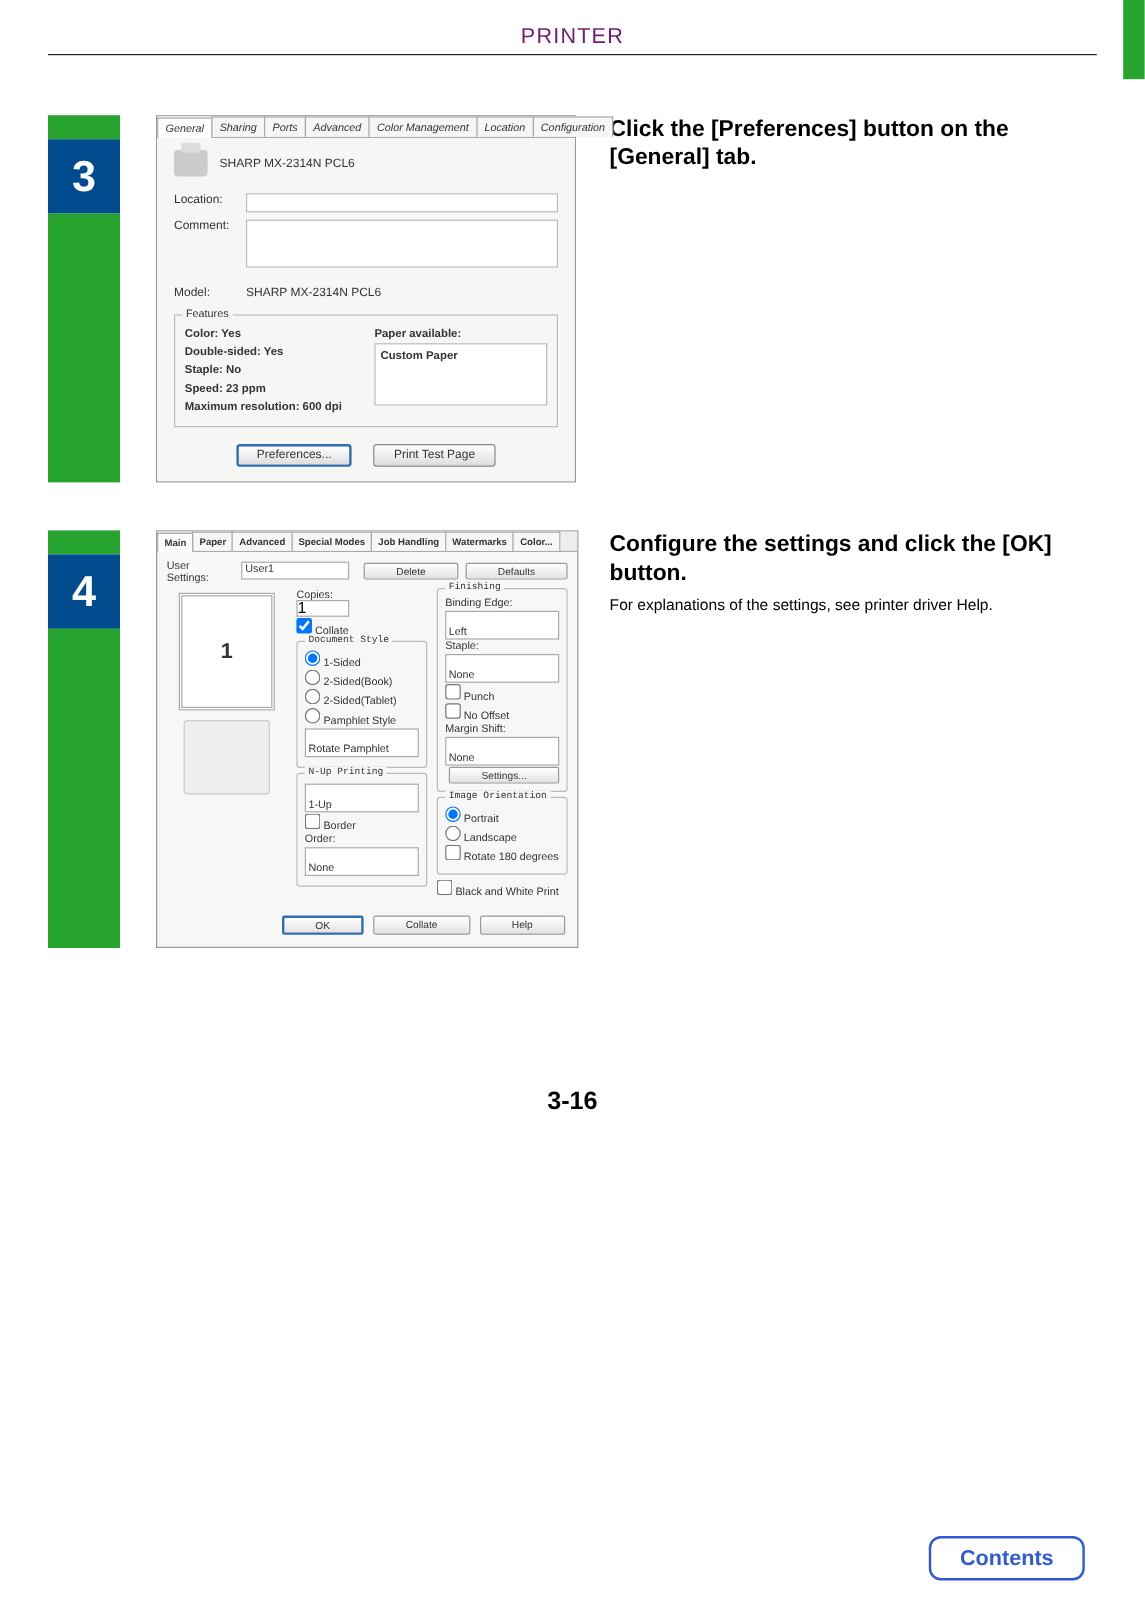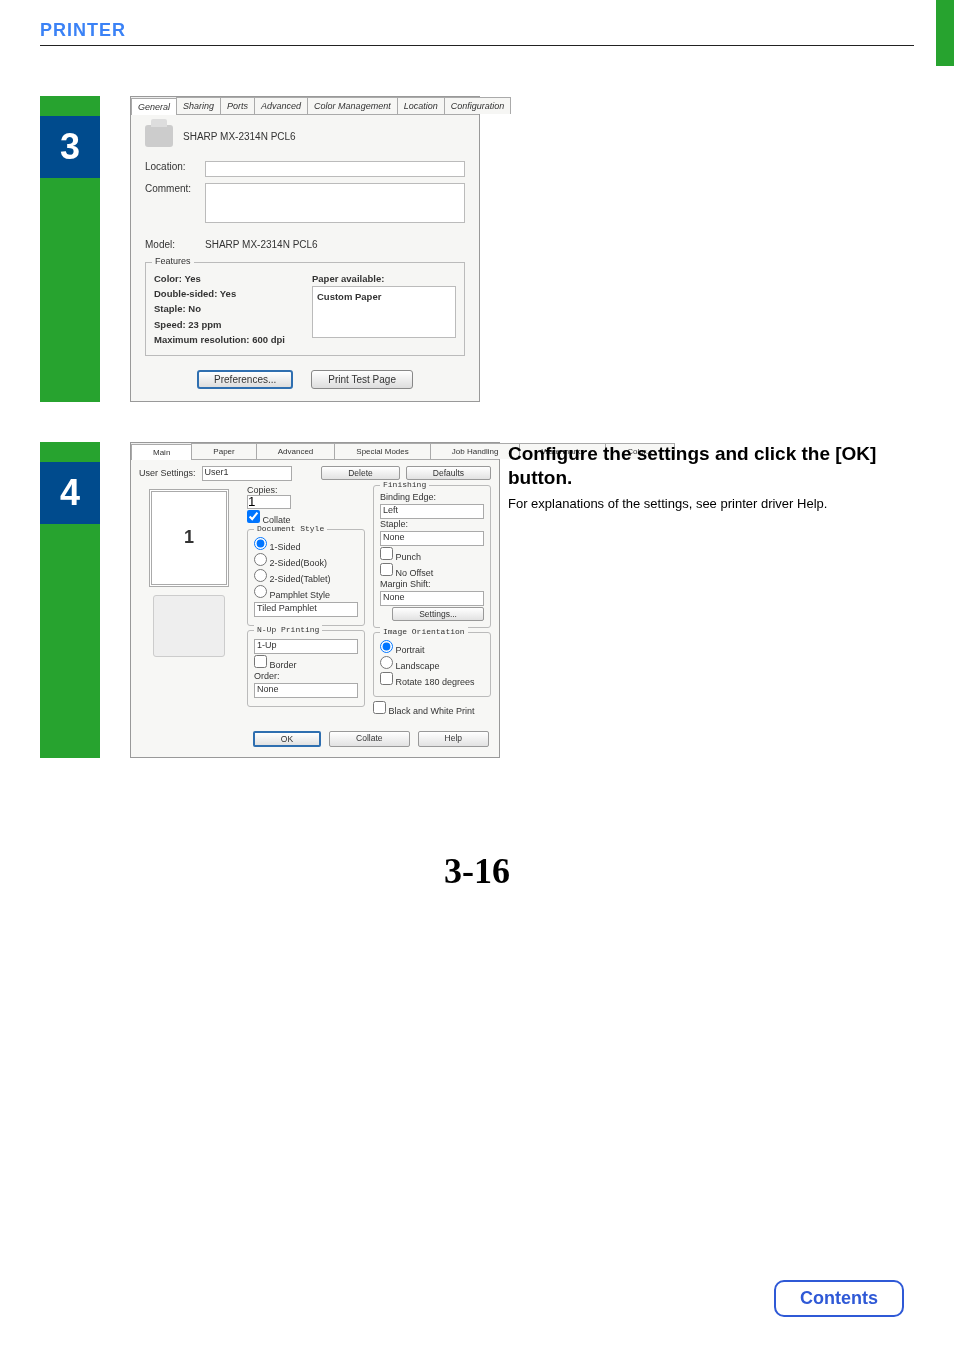--- a/index.html
+++ b/index.html
@@ -5,7 +5,7 @@
   * { box-sizing: border-box; margin: 0; padding: 0; }
   body { font-family: Arial, Helvetica, sans-serif; background: #fff; width: 954px; }
   .page { position: relative; width: 954px; min-height: 1351px; padding: 20px 40px 0 40px; }
-  .chapter-head { text-align: left; font-weight: bold; font-size: 18px; letter-spacing: 1px; margin-bottom: 4px; color: #3b82f6; }
+  .chapter-head { text-align: center; font-weight: normal; font-size: 18px; letter-spacing: 1px; margin-bottom: 4px; color: #701a75; }
   .green-tab { position: absolute; top: 0; right: 0; width: 18px; height: 66px; background: #27a32f; }
   .hr-line { border: none; border-top: 1.5px solid #222; margin-bottom: 50px; }
 

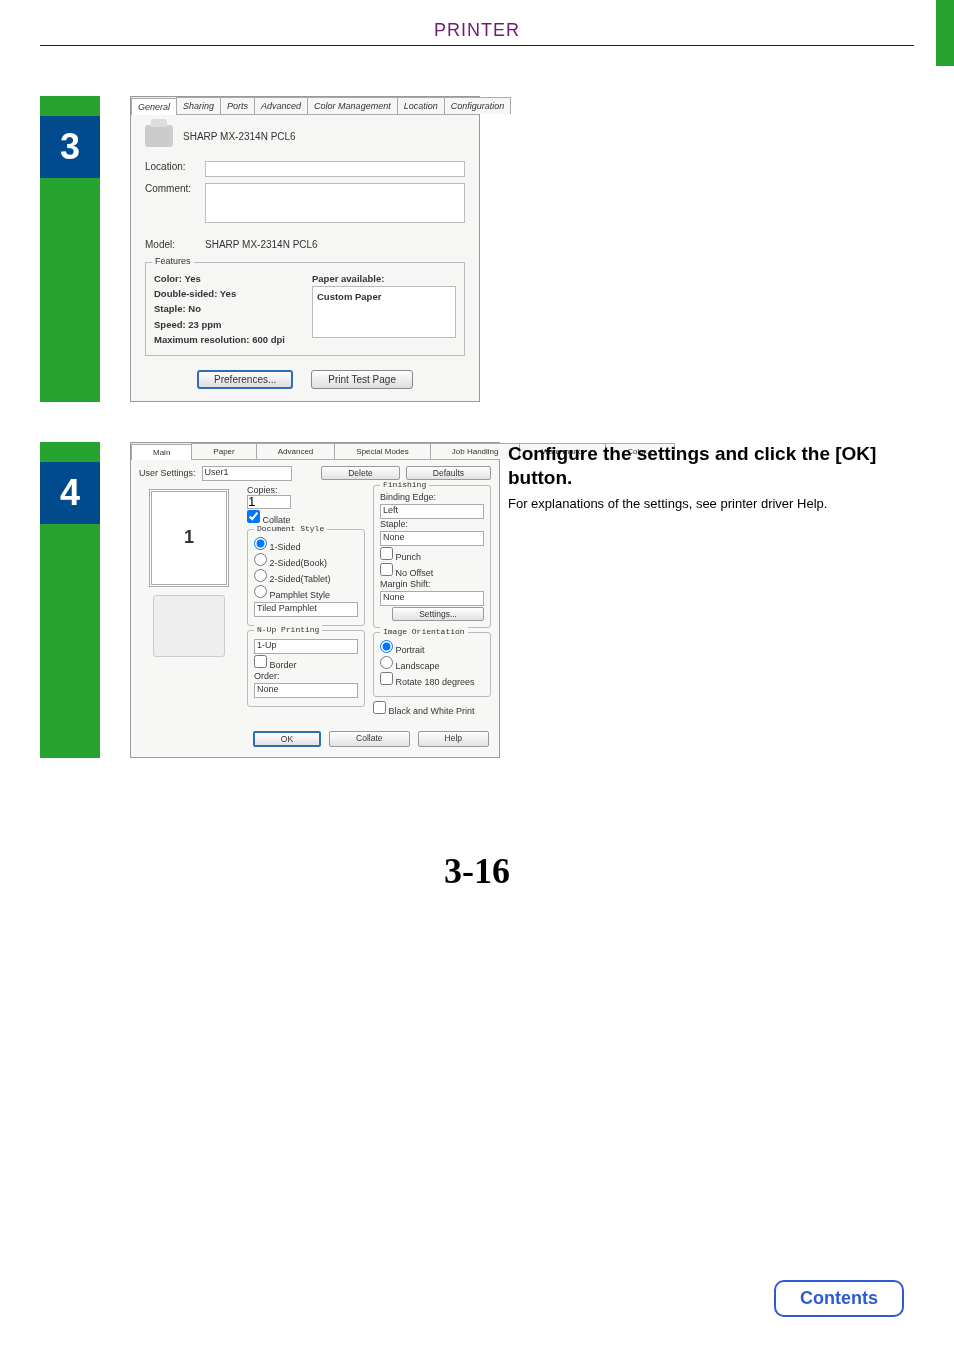--- a/index.html
+++ b/index.html
@@ -138,6 +138,7 @@
     </div>
 
     <div class="step-txt-col">
+      <div class="step-title">Click the [Preferences] button on the [General] tab.</div>
     </div>
   </div>
 

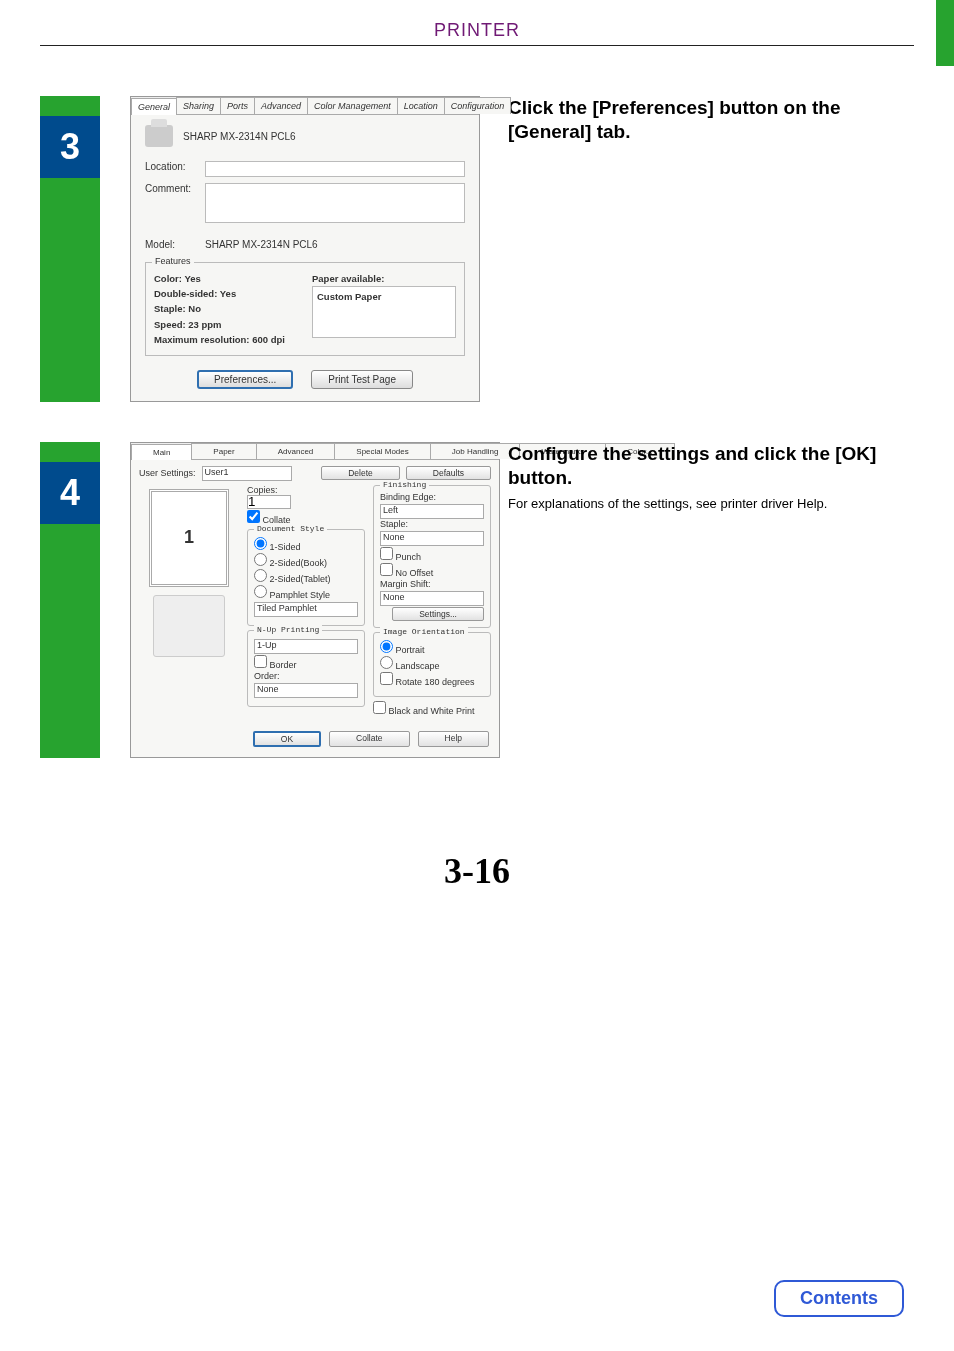--- a/index.html
+++ b/index.html
@@ -46,7 +46,7 @@
   
   .dlg4 { width: 370px; border:1px solid #999; background:#f7f7f5; font-size:9px; color:#333; }
   .tabs4 { display:flex; background:#eee; border-bottom:1px solid #aaa; font-size:8px; }
-  .tabs4 span { padding:3px 21px; border:1px solid #aaa; border-bottom:none; margin-right:-1px; background:#f7f7f5; white-space:nowrap; }
+  .tabs4 span { padding:3px 5px; border:1px solid #aaa; border-bottom:none; margin-right:-1px; background:#f7f7f5; white-space:nowrap;font-weight:bold; }
   .tabs4 span.active { background:#fff; position:relative; top:1px; }
   .d4body { padding:6px 8px 6px; }
   .d4row1 { display:flex; align-items:center; gap:6px; margin-bottom:4px; }

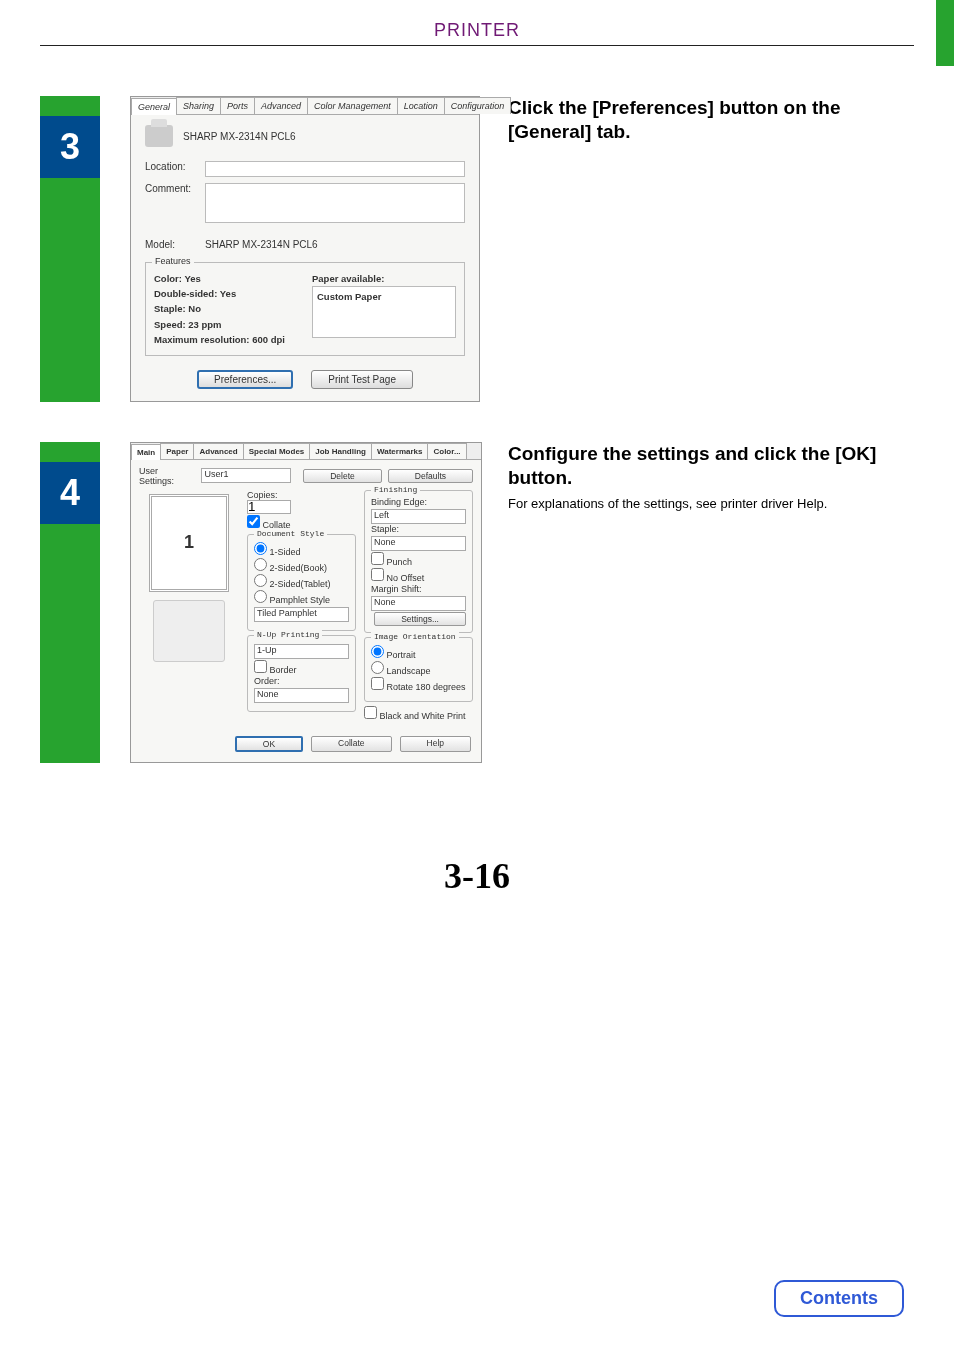--- a/index.html
+++ b/index.html
@@ -60,7 +60,7 @@
   .grp { border:1px solid #bbb; border-radius:3px; padding:6px 6px 8px; margin-bottom:4px; position:relative; }
   .grp .gt { position:absolute; top:-6px; left:6px; background:#f7f7f5; padding:0 3px; font-size:8px;font-family:Liberation Mono, monospace; }
   .mini-inp { border:1px solid #aaa; background:#fff; height:14px; width:44px; }
-  .wide-sel { border:1px solid #aaa; background:#fff; height:15px; width:100%; padding:0 2px; margin-top:2px; }
+  .wide-sel { border:1px solid #aaa; background:#fff; height:15px; width:100%; padding:11px 2px; margin-top:2px; }
   .d4foot { display:flex; justify-content:flex-end; gap:8px; padding:8px 10px 10px; }
   .d4body label { display:block; margin:1px 0; }
 

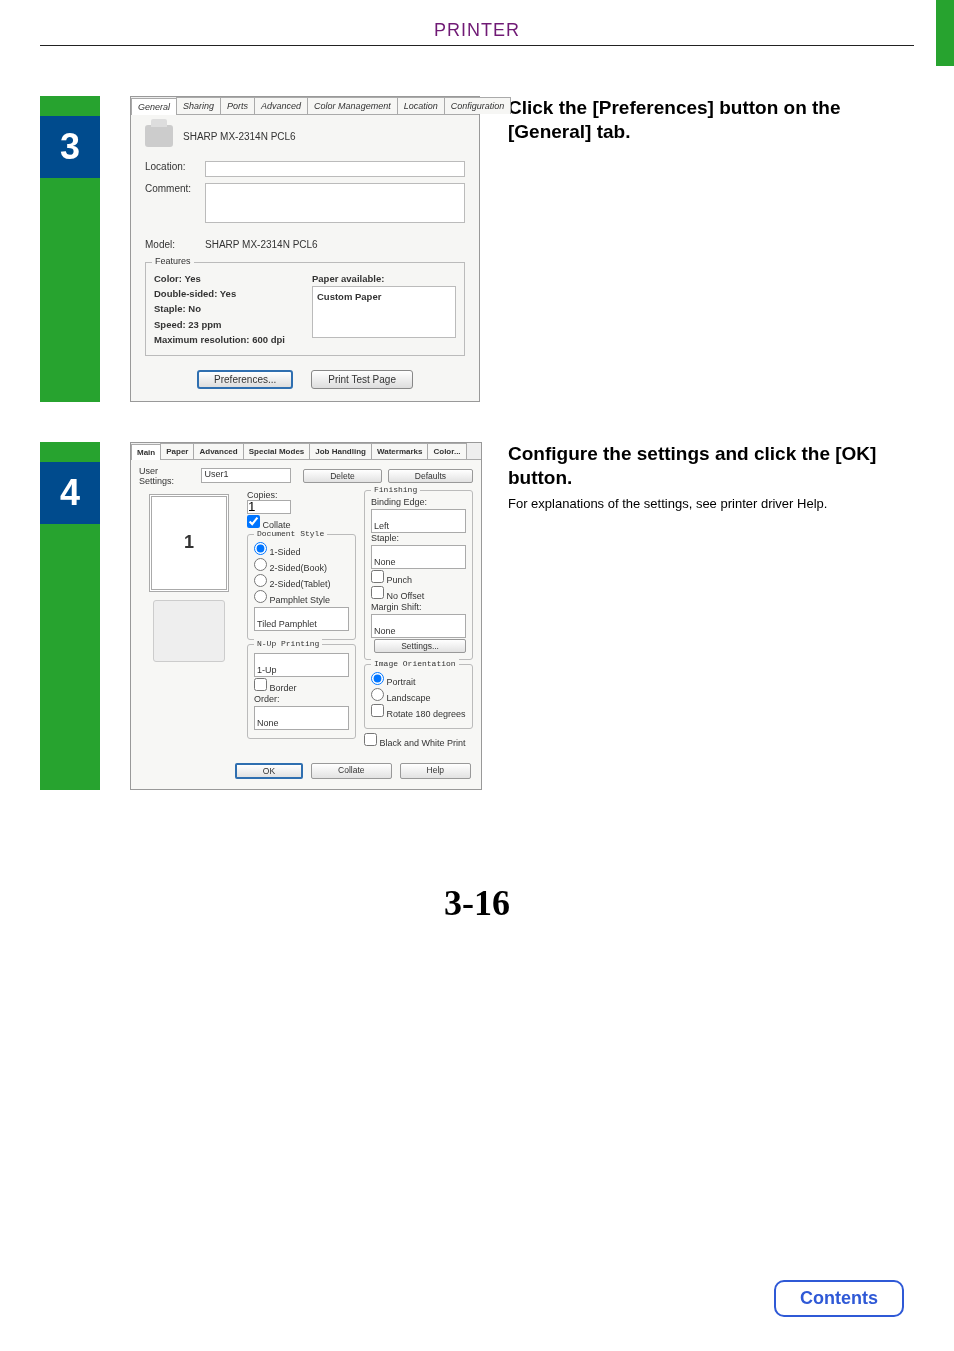--- a/index.html
+++ b/index.html
@@ -187,7 +187,7 @@
                 <label><input type="radio" style=""> <span>2-Sided(Book)</span></label>
                 <label><input type="radio" style=""> <span>2-Sided(Tablet)</span></label>
                 <label><input type="radio" style=""> <span>Pamphlet Style</span></label>
-                <div class="wide-sel">Tiled Pamphlet</div>
+                <div class="wide-sel">Rotate Pamphlet</div>
               </div>
               <div class="grp">
                 <div class="gt">N-Up Printing</div>

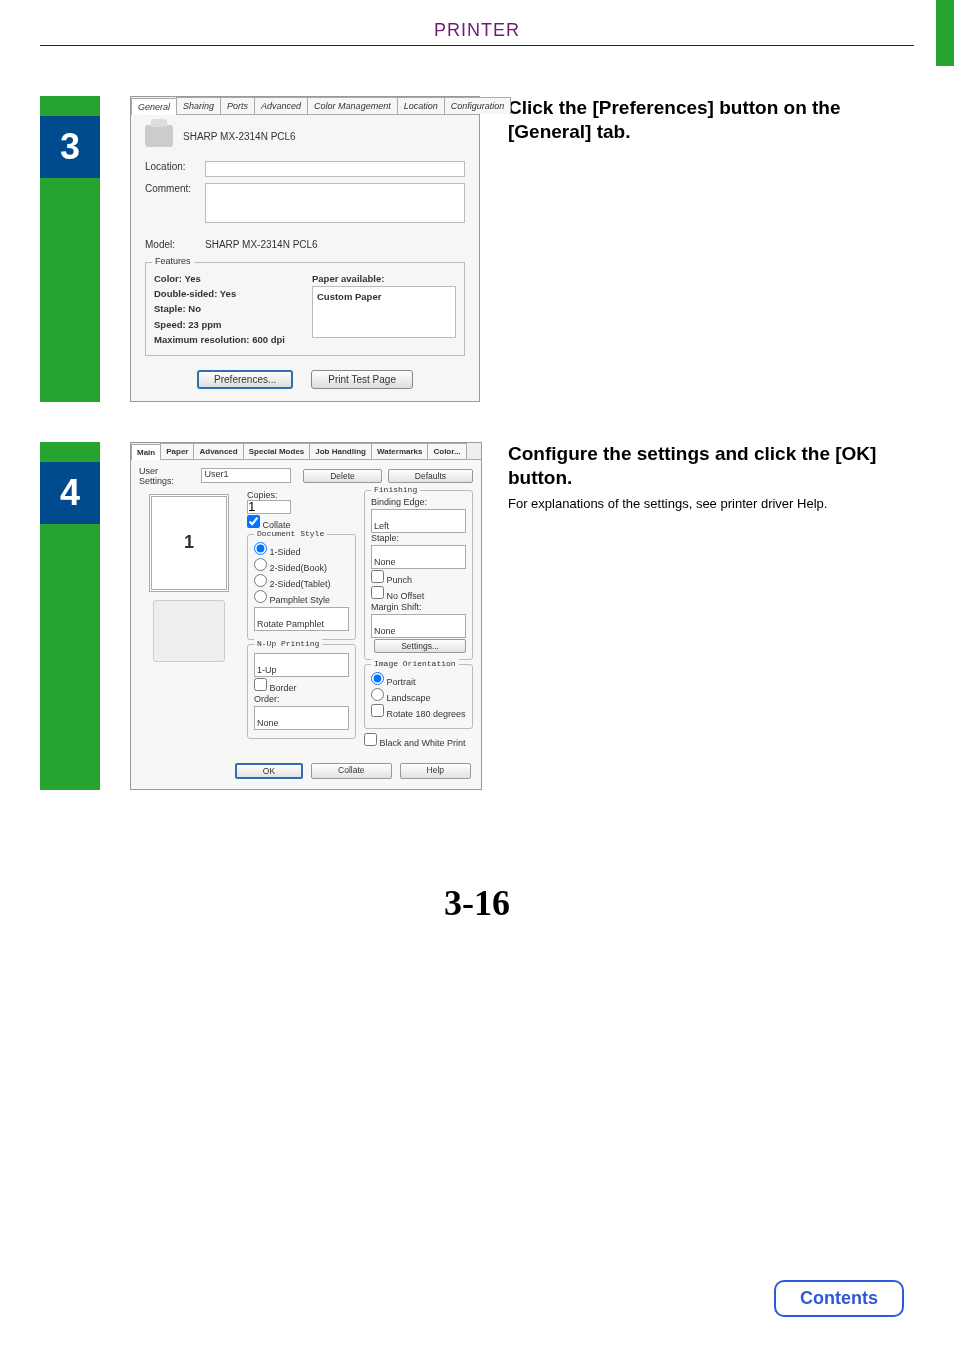--- a/index.html
+++ b/index.html
@@ -65,7 +65,7 @@
   .d4body label { display:block; margin:1px 0; }
 
   
-  .page-num { text-align:center; font-size:36px; font-weight:bold; margin-top:92px;font-family:Liberation Serif, serif; }
+  .page-num { text-align:center; font-size:21px; font-weight:bold; margin-top:116px; }
   .contents-btn { position:absolute; bottom:34px; right:50px; border:2px solid #2f59d6; border-radius:10px; padding:6px 24px; color:#2f59d6; font-weight:bold; font-size:18px; background:#fff; }
 </style>
 </head>

